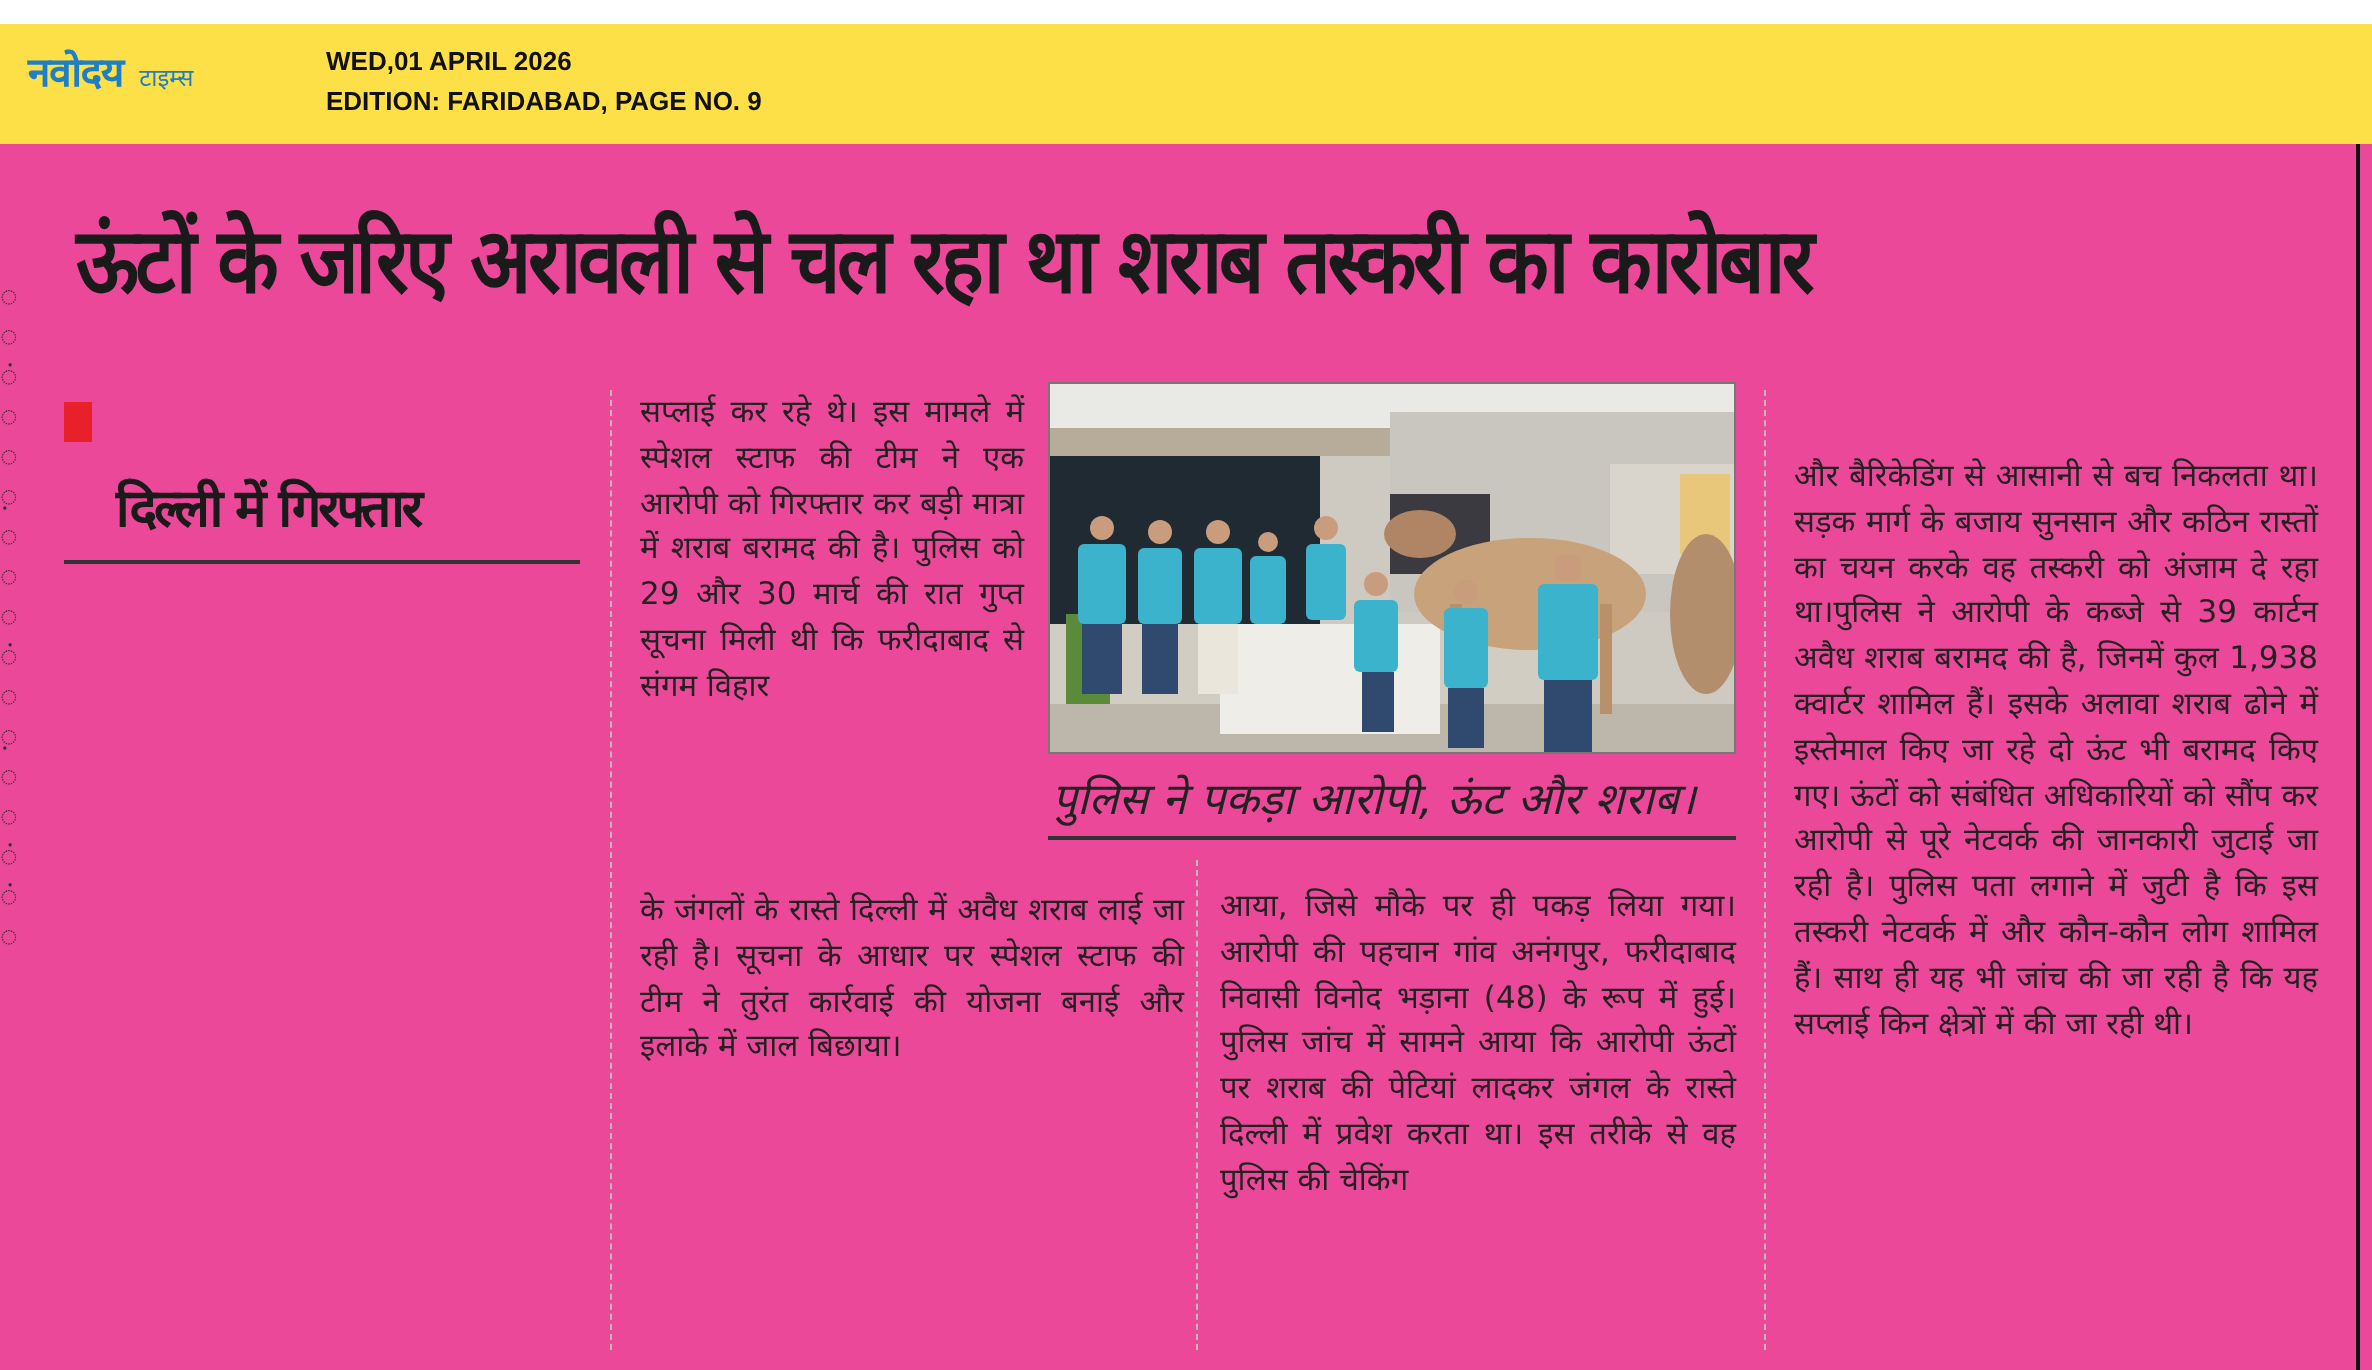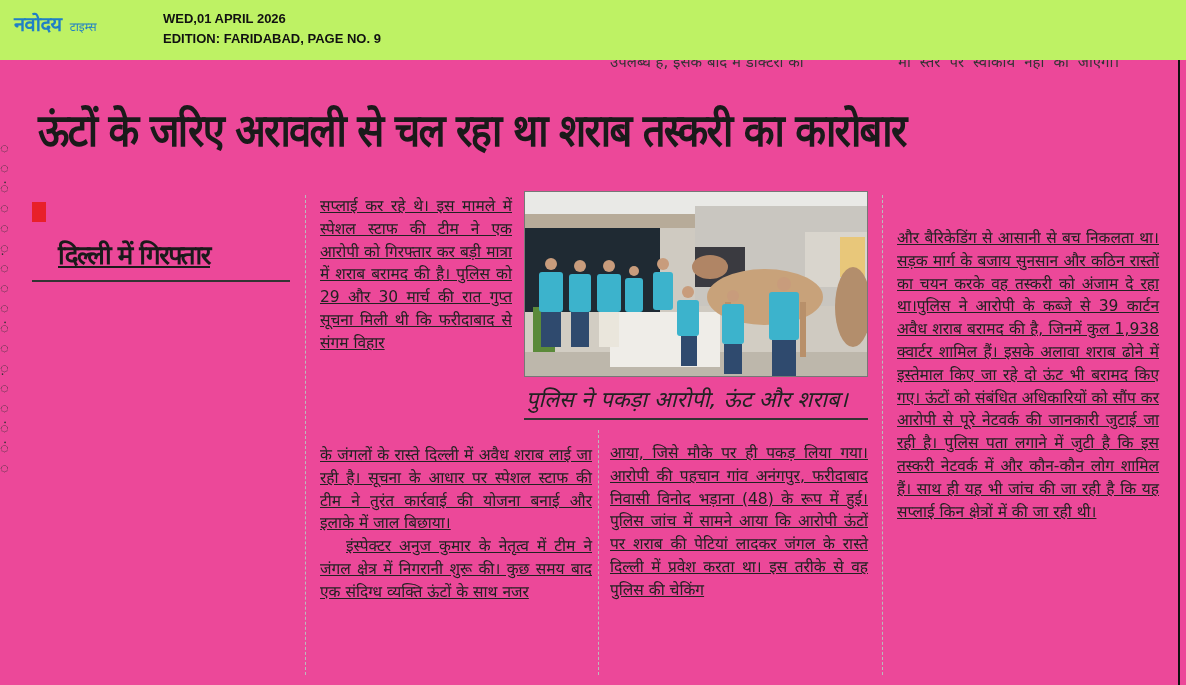--- a/index.html
+++ b/index.html
@@ -7,7 +7,7 @@
   body { font-family: "DejaVu Sans", sans-serif; color: #1a1a1a; position: relative; }
 
   
-  .topbar { position: absolute; left: 0; top: 0; width: 1186px; height: 60px; background: #bef264; z-index: 5; }
+  .topbar { position: absolute; left: 0; top: 12px; width: 1186px; height: 60px; background: #fde047; z-index: 5; }
   .logo { position: absolute; left: 14px; top: 10px; display: flex; align-items: baseline; color: #1f7fc6; }
   .logo .big { font-family: "DejaVu Sans", sans-serif; font-weight: bold; font-size: 20px; letter-spacing: -0.5px; color: #1f7fc6; }
   .logo .small { font-family: "DejaVu Sans", sans-serif; font-size: 12px; color: #1f7fc6; margin-left: 8px; }

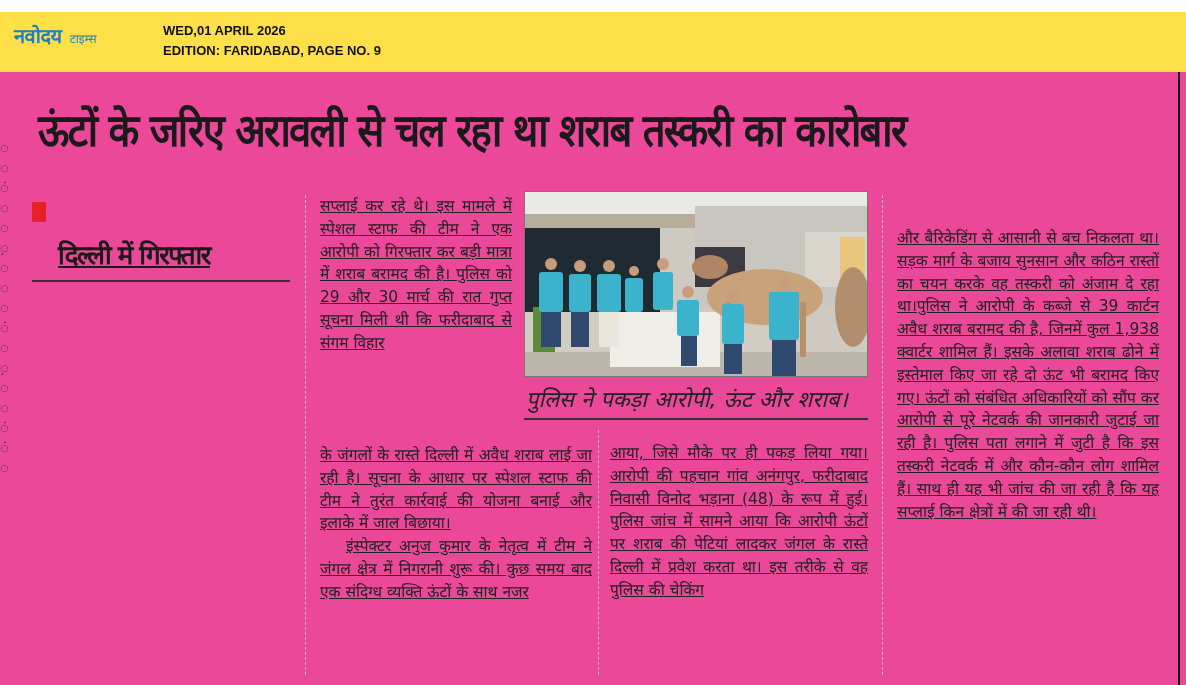--- a/index.html
+++ b/index.html
@@ -23,7 +23,7 @@
 
   .headline { position: absolute; left: 38px; top: 38px; width: 1120px; font-family: "DejaVu Sans", sans-serif; font-weight: bold; font-size: 45px; line-height: 66px; color: #1a1a1a; letter-spacing: -2px; white-space: nowrap; transform: scaleX(0.89); transform-origin: left top; }
 
-  .col { position: absolute; font-family: "DejaVu Sans", sans-serif; font-size: 15.5px; line-height: 22.8px; color: #222; text-align: justify; text-decoration: underline; }
+  .col { position: absolute; font-family: "DejaVu Sans", sans-serif; font-size: 15.5px; line-height: 22.8px; color: #222; text-align: justify; }
   .col p { margin: 0; }
   .indent { text-indent: 26px; }
 

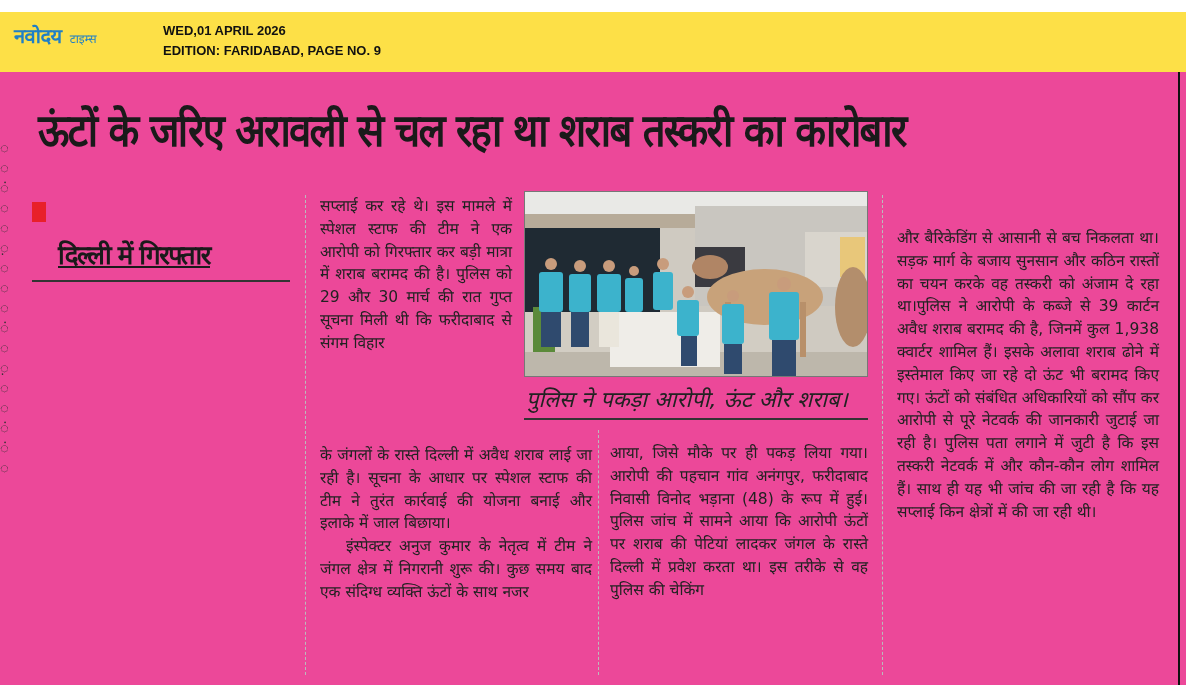--- a/index.html
+++ b/index.html
@@ -29,7 +29,7 @@
 
   .sub-head { position: absolute; left: 32px; top: 135px; width: 260px; font-family: "DejaVu Sans", sans-serif; font-weight: bold; font-size: 26px; line-height: 40px; color: #1a1a1a; letter-spacing: -1.5px; }
   .sub-head .marker { display: inline-block; width: 14px; height: 20px; background: #e8202a; vertical-align: 2px; margin-right: 3px; }
-  .sub-head .l2 { padding-left: 26px; text-decoration: underline; }
+  .sub-head .l2 { padding-left: 26px; }
   .sub-rule { position: absolute; left: 32px; top: 220px; width: 258px; height: 2px; background: #333; }
 
   .col-rule { position: absolute; width: 1px; border-left: 1px dashed #bbb; }

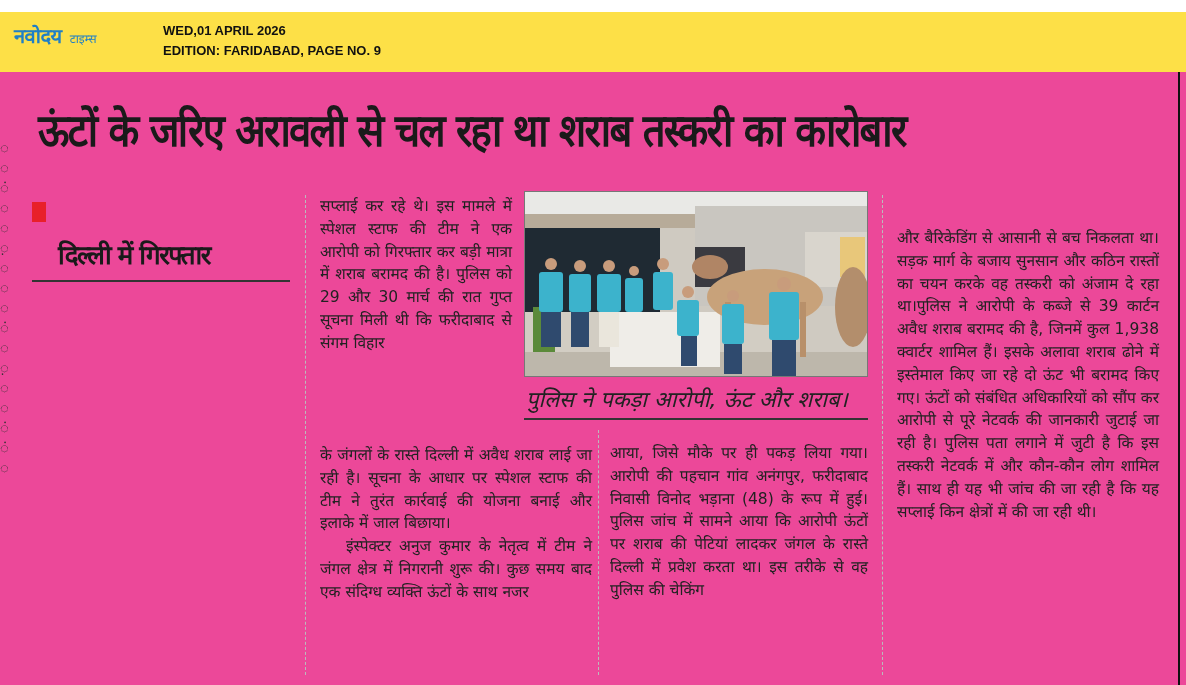--- a/index.html
+++ b/index.html
@@ -147,7 +147,6 @@
 
   <div class="col" style="left:320px; top:384px; width:272px;">
     <p>के जंगलों के रास्ते दिल्ली में अवैध शराब लाई जा रही है। सूचना के आधार पर स्पेशल स्टाफ की टीम ने तुरंत कार्रवाई की योजना बनाई और इलाके में जाल बिछाया।</p>
-    <p class="indent">इंस्पेक्टर अनुज कुमार के नेतृत्व में टीम ने जंगल क्षेत्र में निगरानी शुरू की। कुछ समय बाद एक संदिग्ध व्यक्ति ऊंटों के साथ नजर</p>
   </div>
 
   <div class="col-rule" style="left:598px; top:370px; height:245px;"></div>

